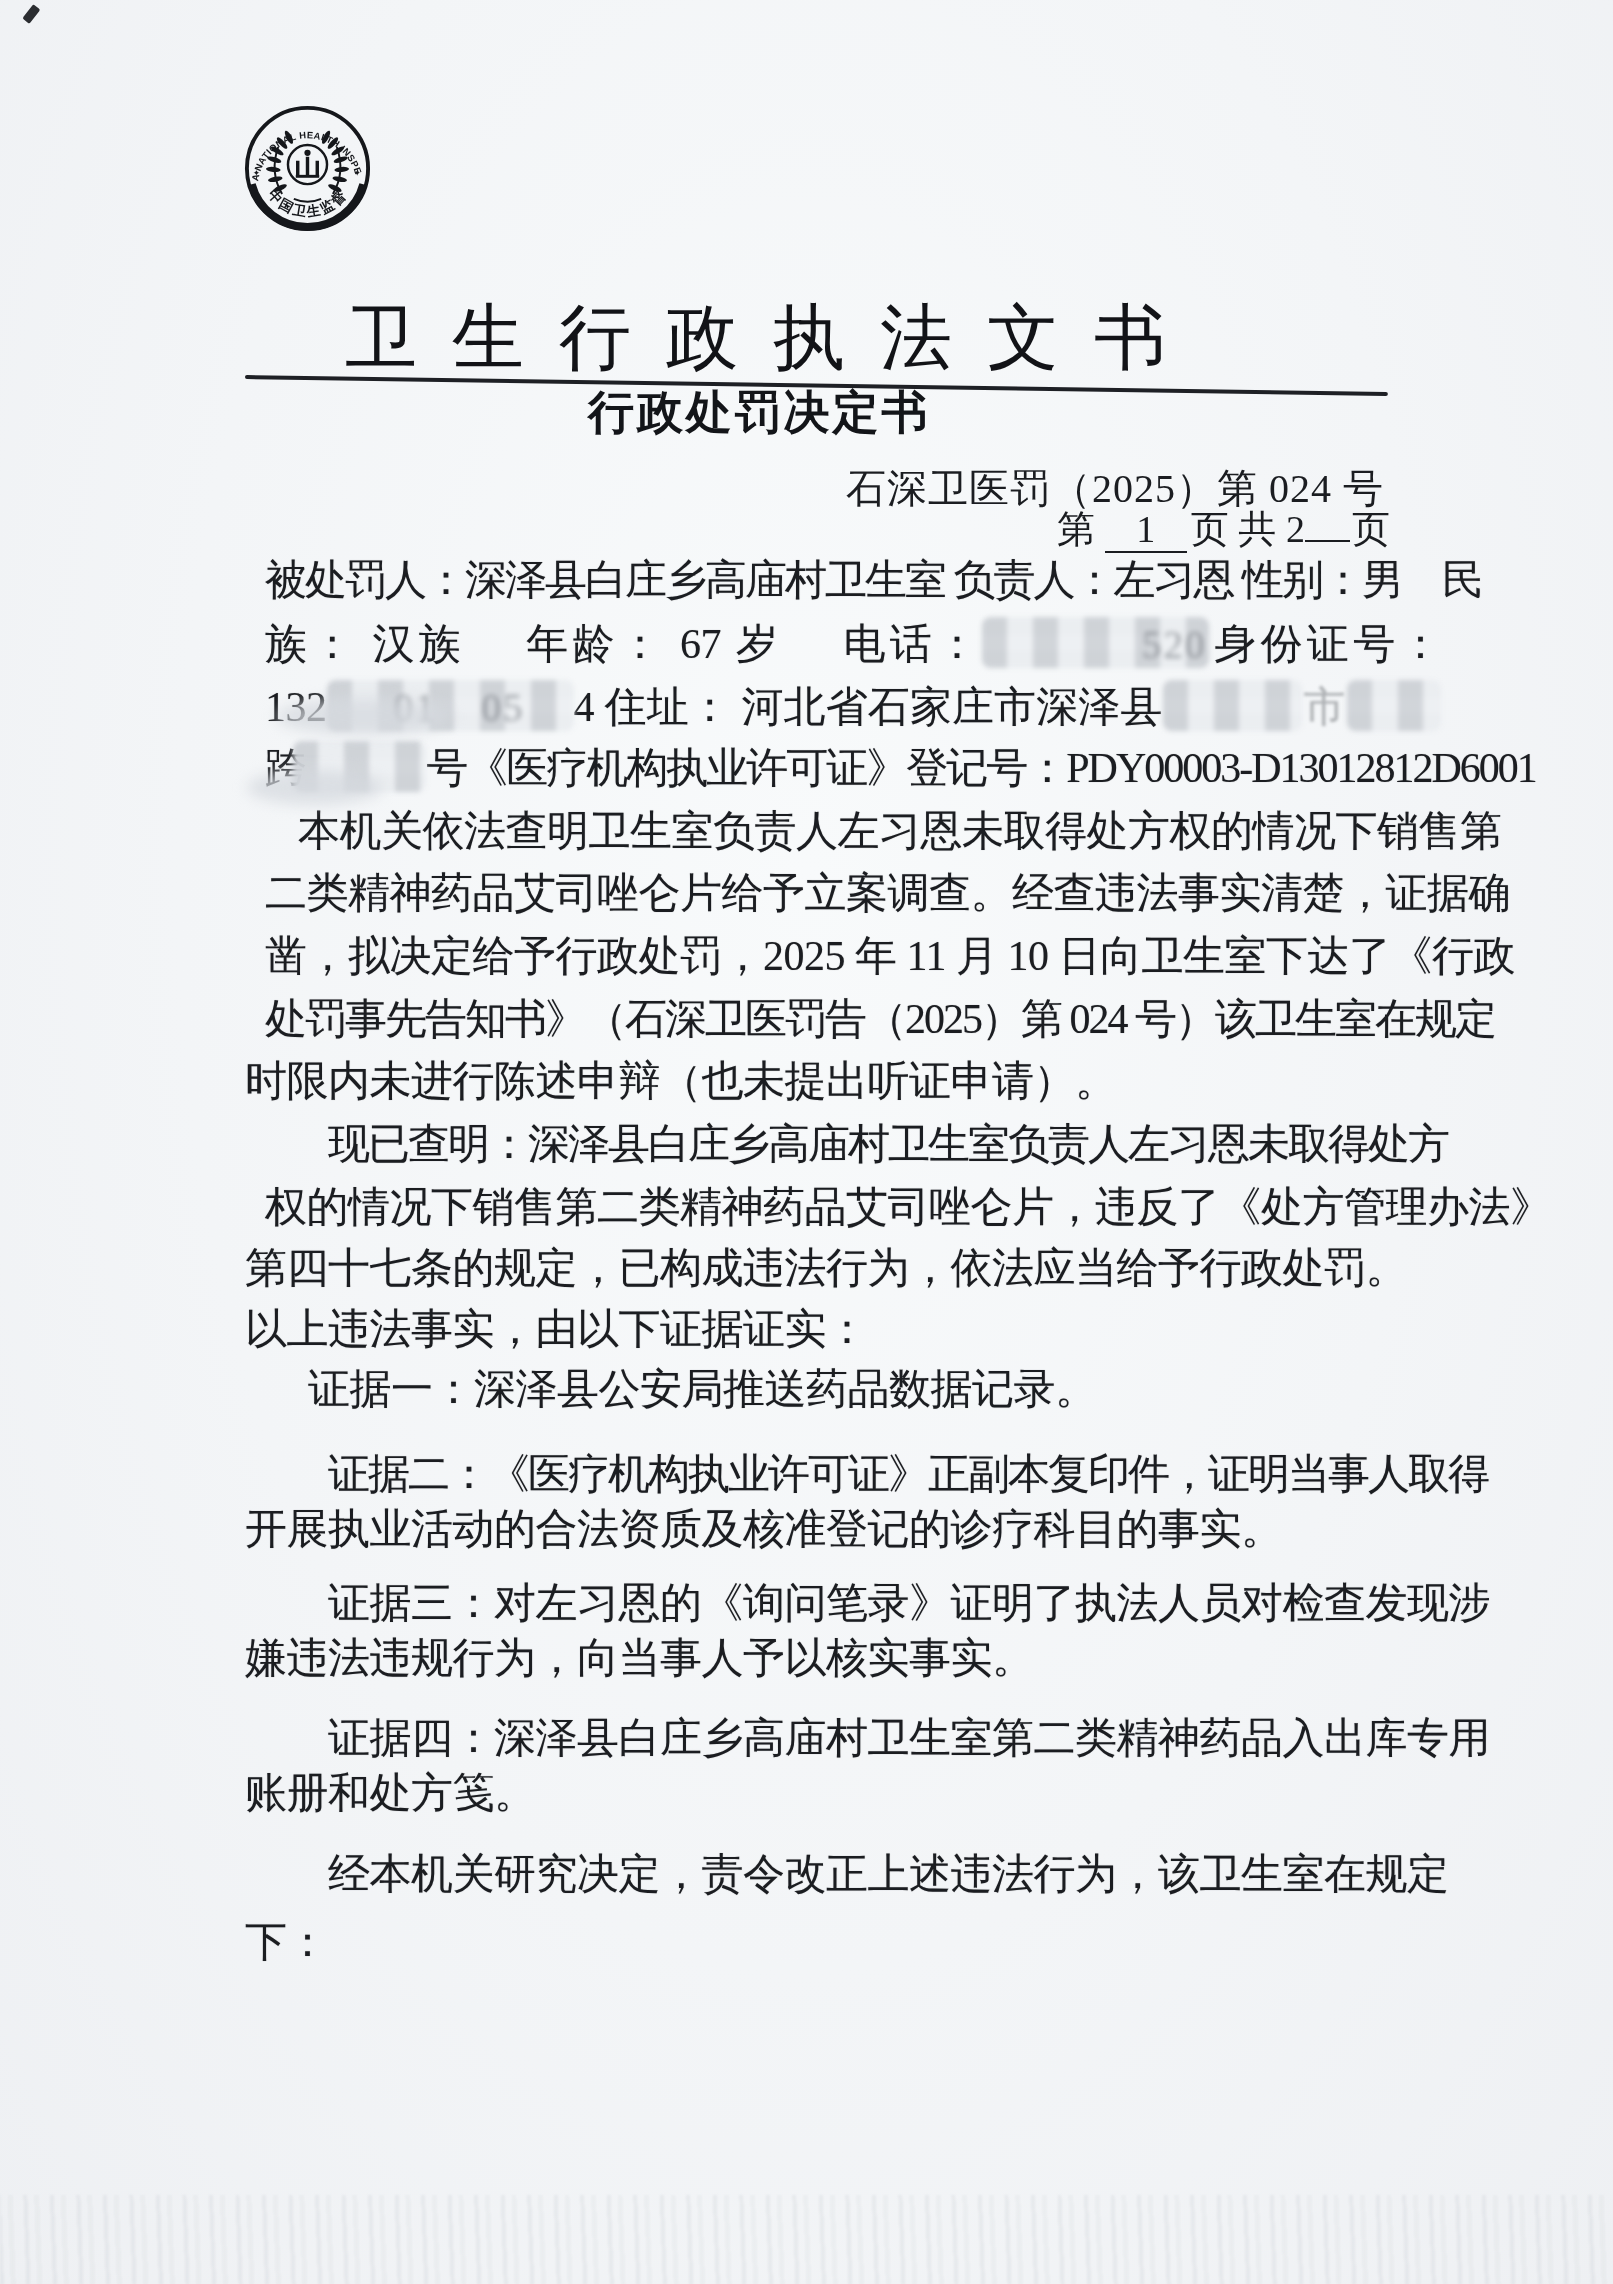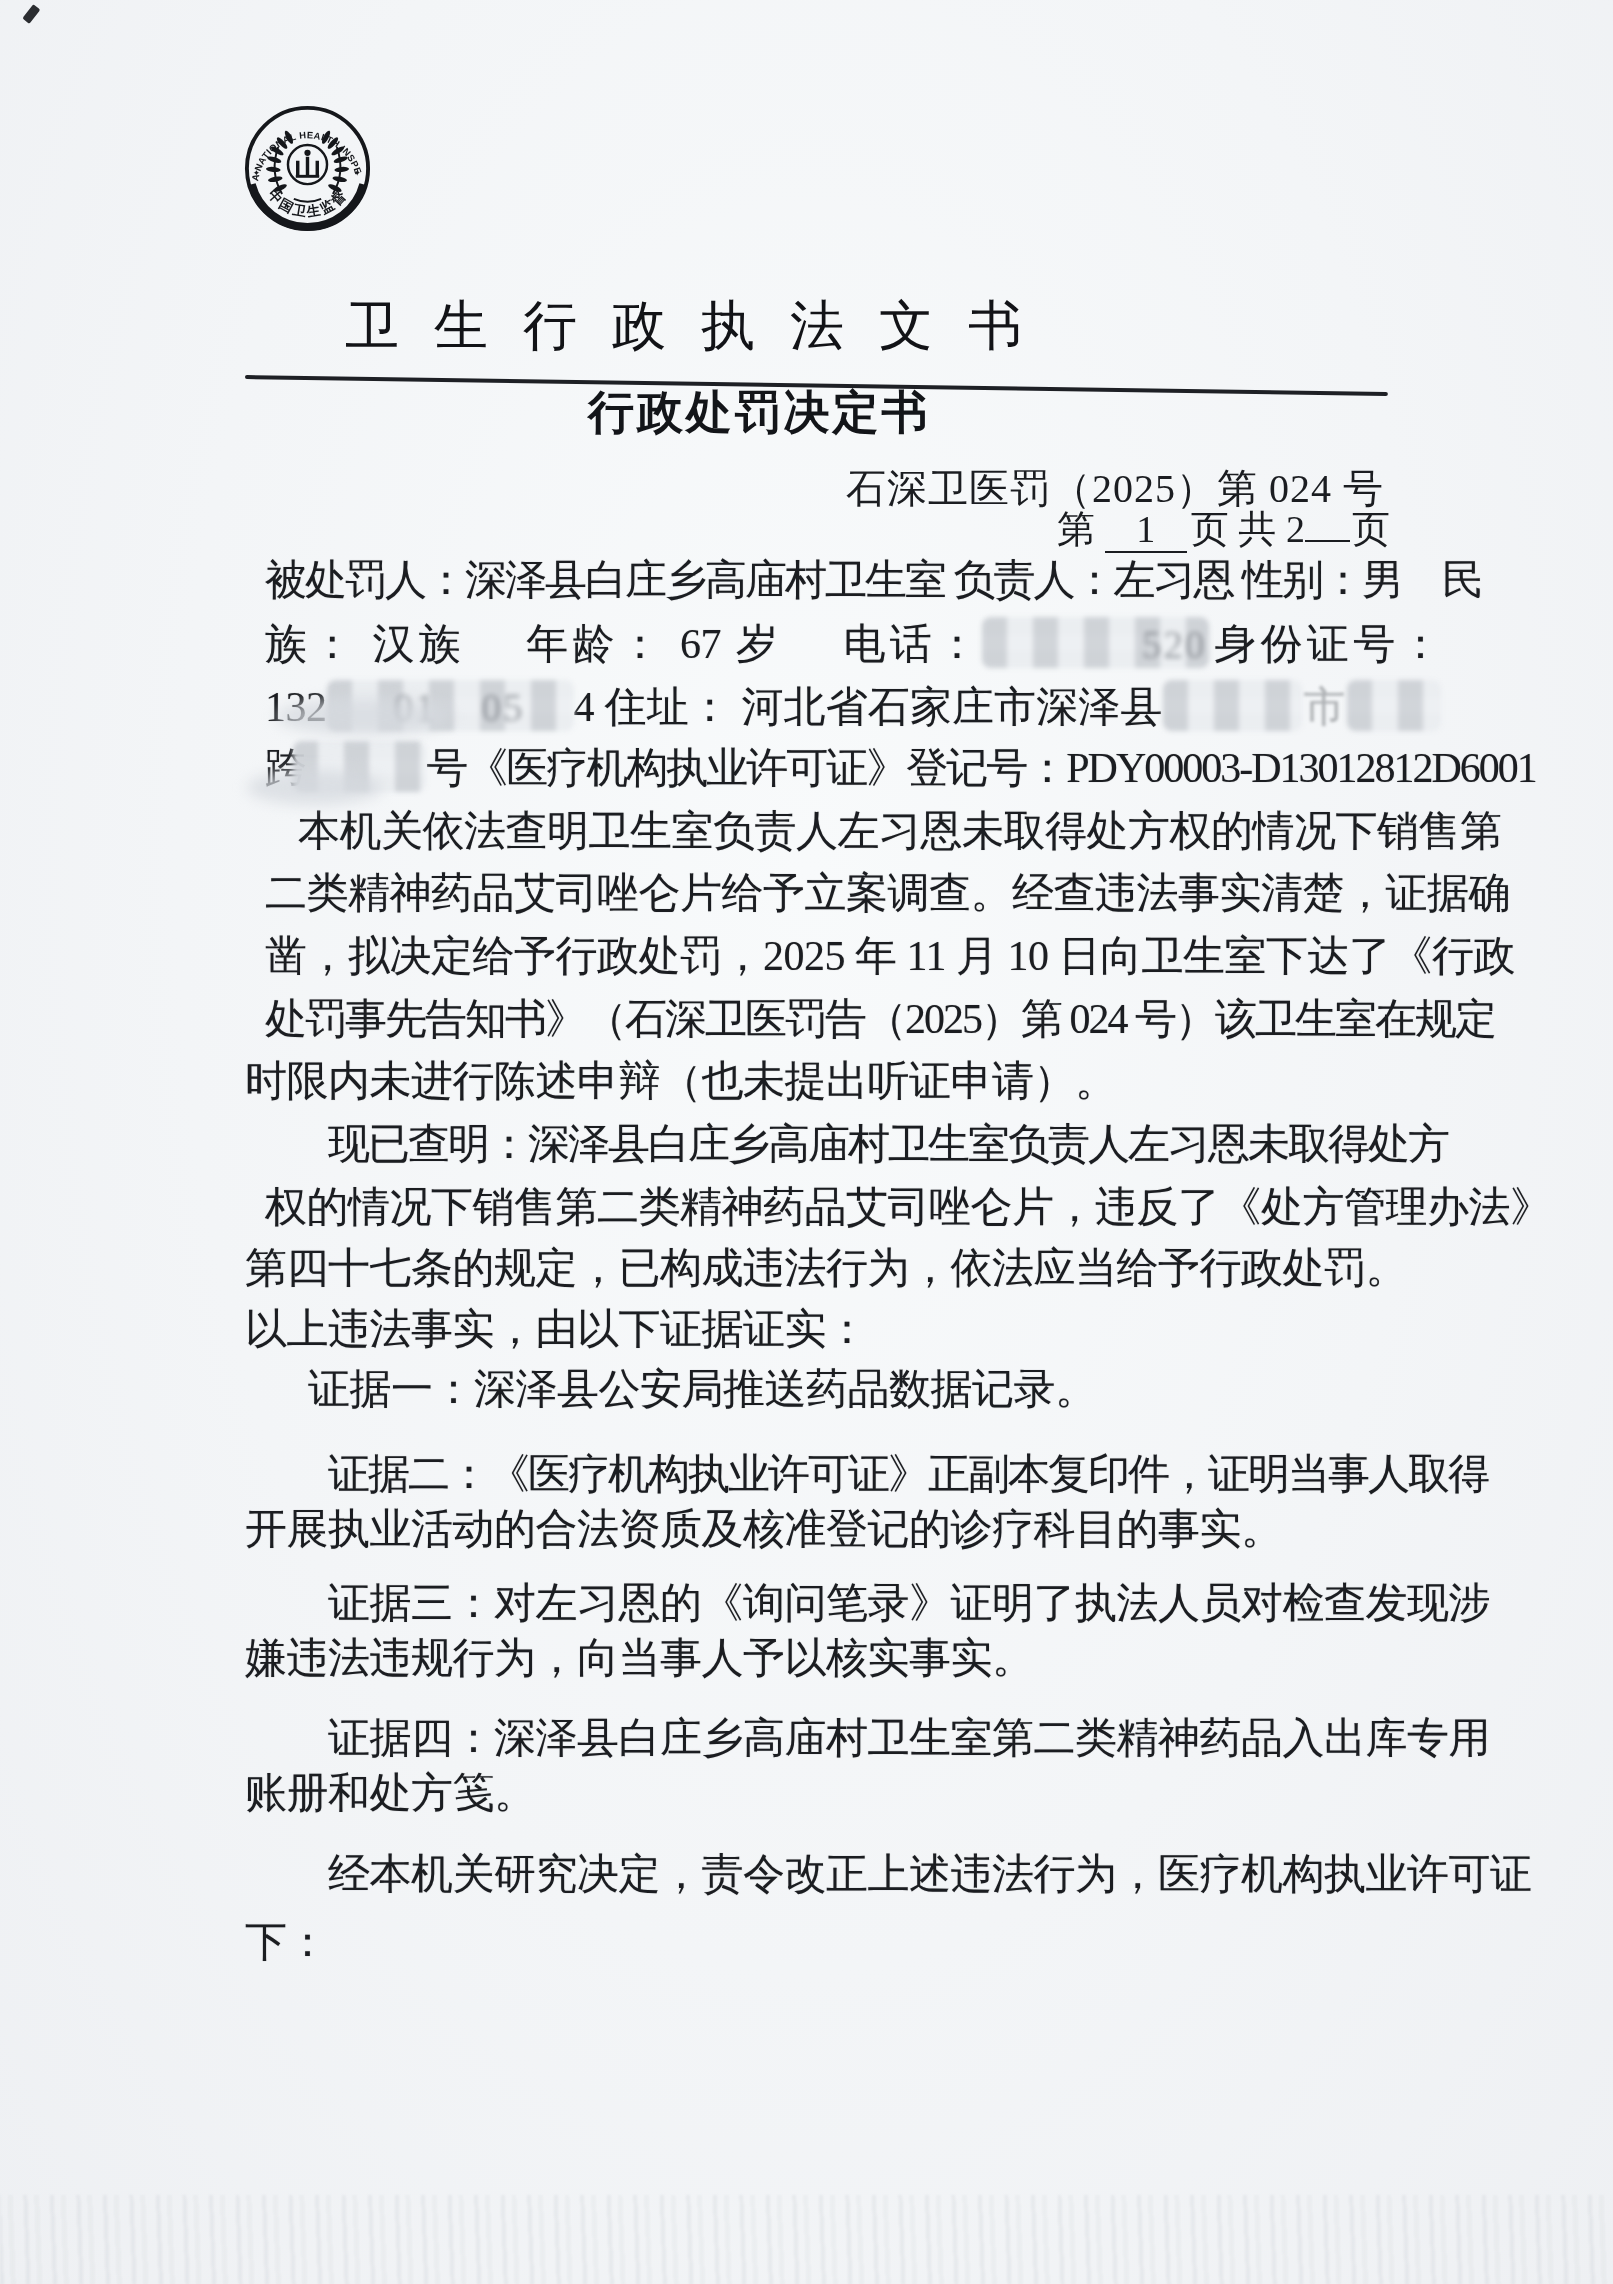--- a/index.html
+++ b/index.html
@@ -8,7 +8,7 @@
     font-family:"Liberation Serif","DejaVu Serif",serif;color:#1b1d21;}
   .speck{position:absolute;left:26.5px;top:4.9px;width:8.8px;height:17.6px;background:#2b2d31;border-radius:2px;transform:rotate(38deg);}
   .seal{position:absolute;left:243px;top:104px;width:129px;height:129px;}
-  .doc-type{position:absolute;top:290px;left:345px;font-size:54px;font-weight:500;letter-spacing:35px;white-space:nowrap;color:#121317;}
+  .doc-type{position:absolute;top:290px;left:345px;font-size:72px;font-weight:500;letter-spacing:35px;white-space:nowrap;color:#121317;}
   .head-rule{position:absolute;left:245px;top:375px;width:1143px;height:3.9px;background:#1e2025;border-radius:2px;transform:rotate(0.85deg);transform-origin:left center;}
   .doc-title{position:absolute;top:382px;left:588px;font-size:46px;font-weight:bold;letter-spacing:2.9px;white-space:nowrap;color:#131519;text-align:right;}
   .doc-number{position:absolute;top:461px;right:229px;font-size:40px;letter-spacing:1px;white-space:nowrap;margin-left:16px;}

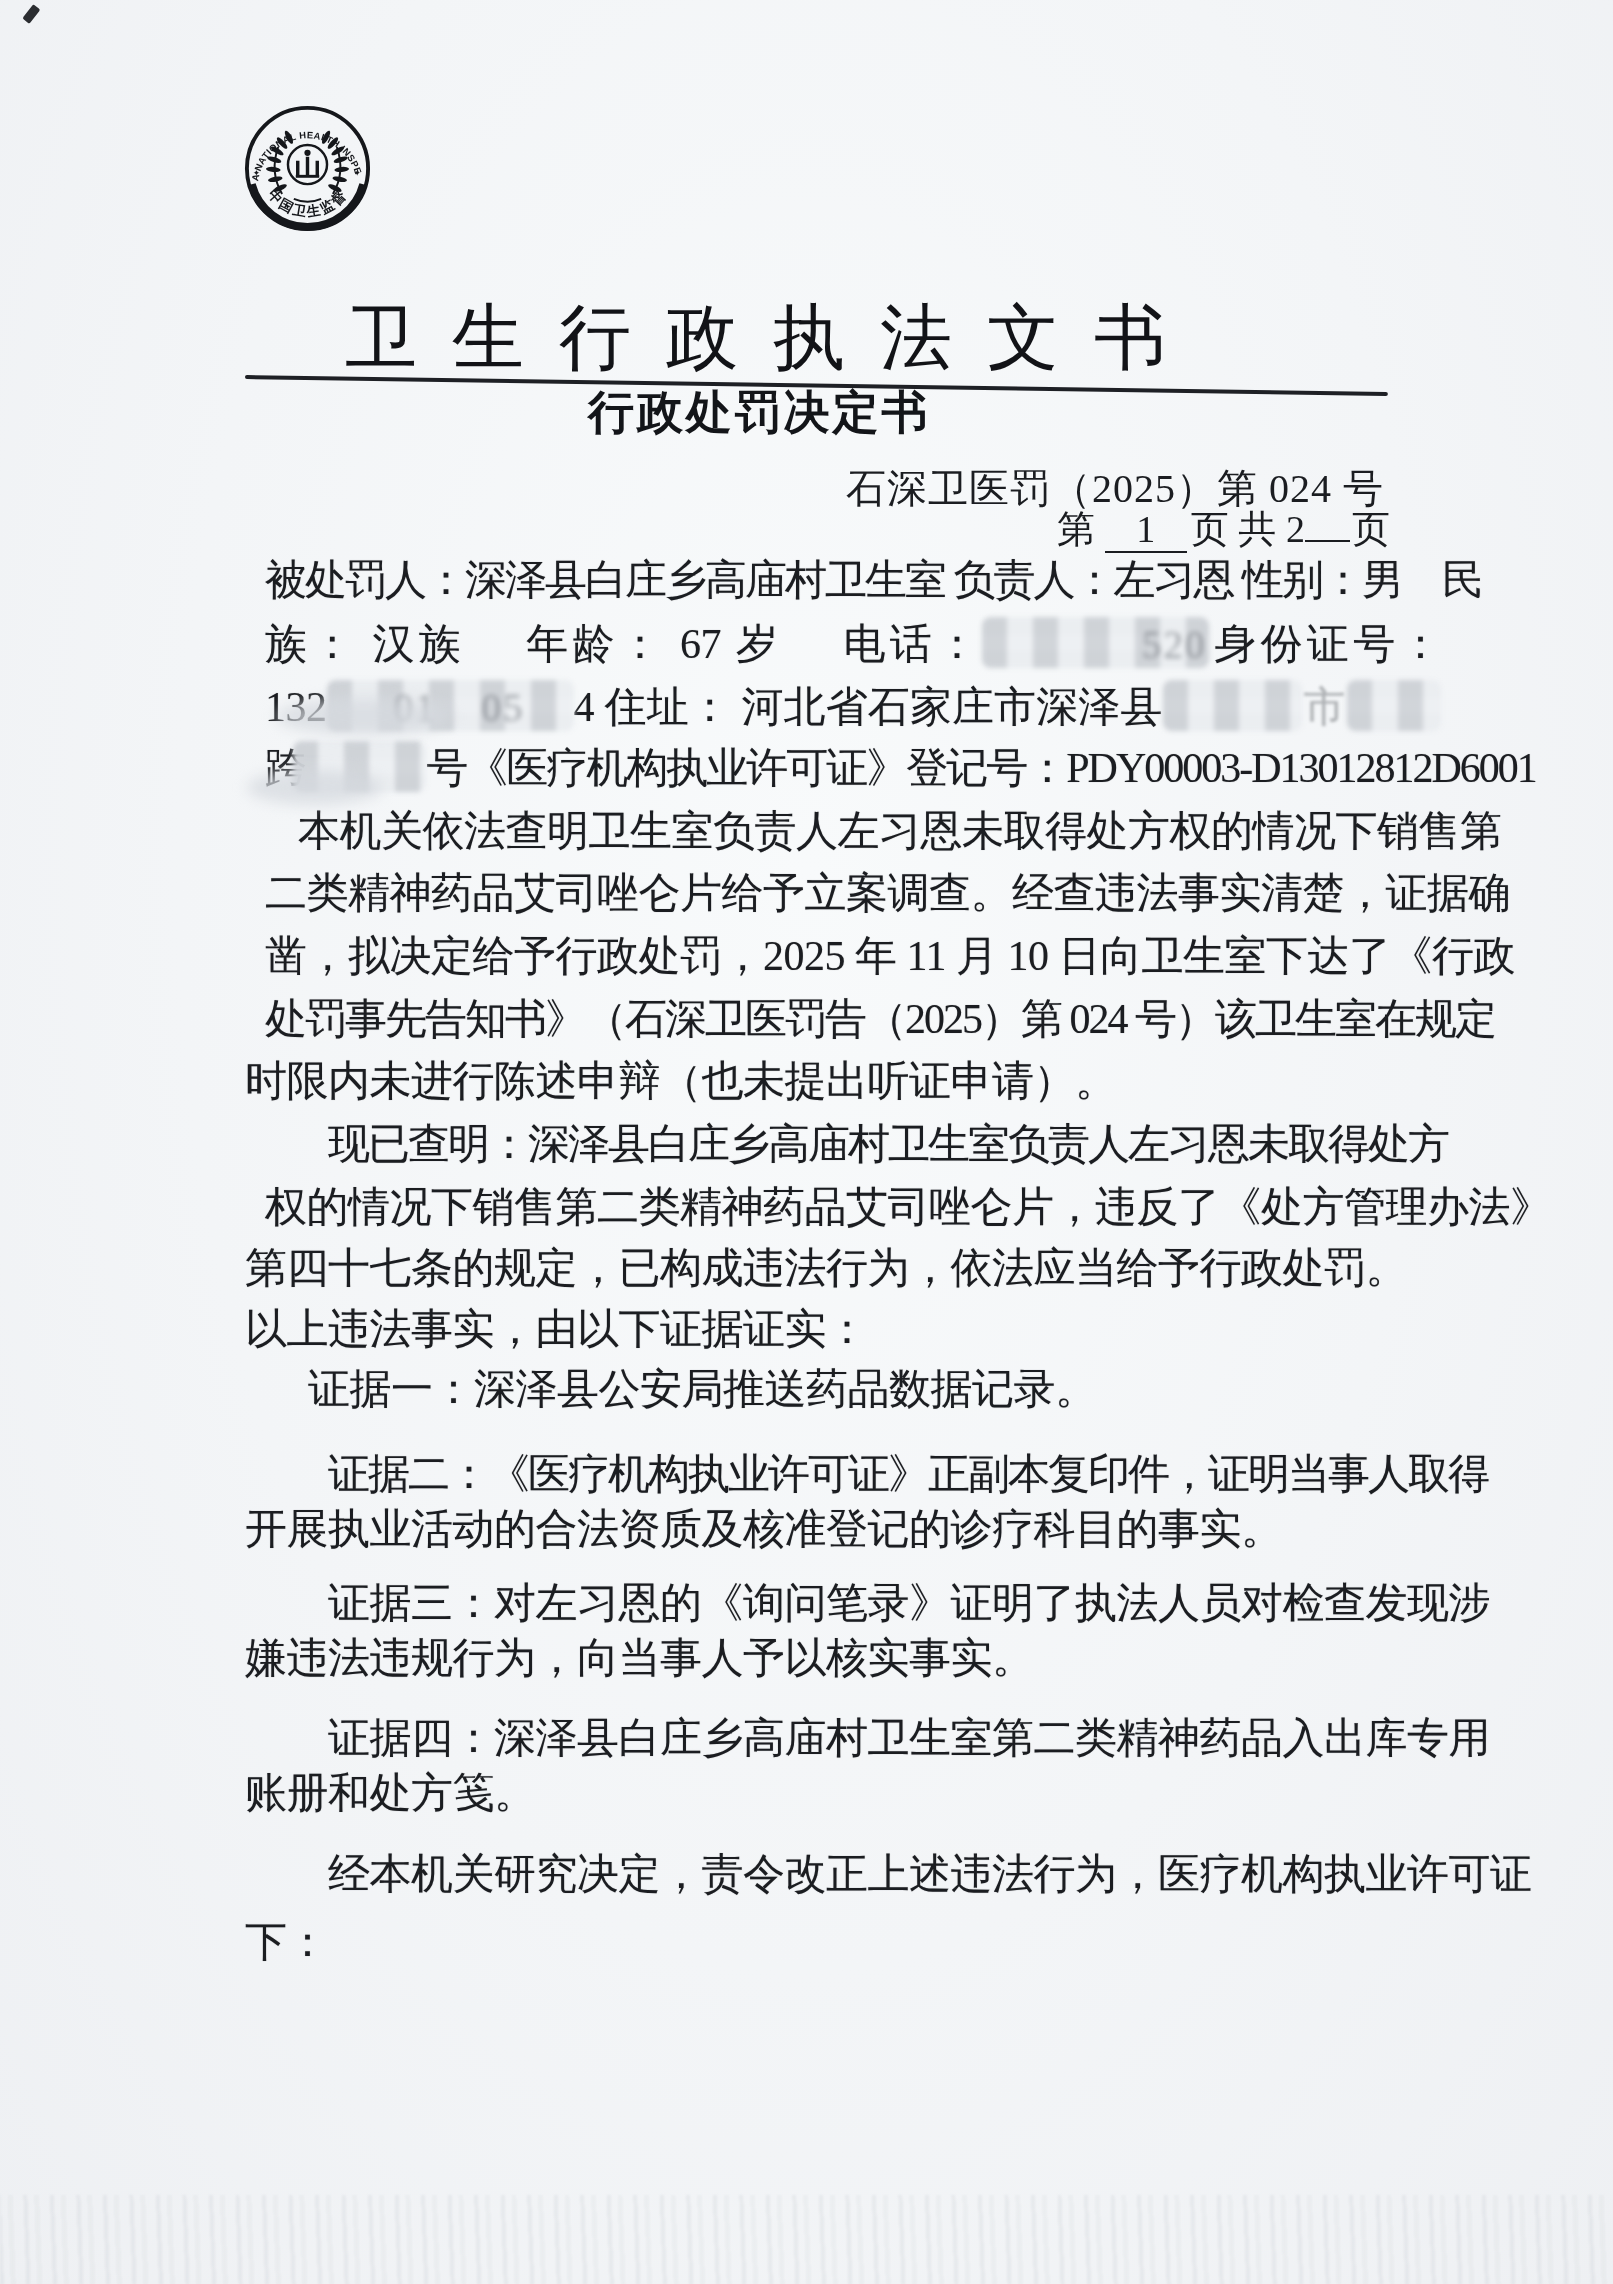--- a/index.html
+++ b/index.html
@@ -129,7 +129,7 @@
   <div class="bl" style="top:1633px">嫌违法违规行为，向当事人予以核实事实。</div>
   <div class="bl fill ind2" style="top:1713px">证据四：深泽县白庄乡高庙村卫生室第二类精神药品入出库专用</div>
   <div class="bl" style="top:1768px">账册和处方笺。</div>
-  <div class="bl fill ind2" style="top:1849px">经本机关研究决定，责令改正上述违法行为，医疗机构执业许可证</div>
+  <div class="bl fill ind2" style="top:1849px">经本机关研究决定，责令改正上述违法行为，该卫生室在规定</div>
   <div class="bl" style="top:1917px">下：</div>
 
   <div class="sm smA"></div>

